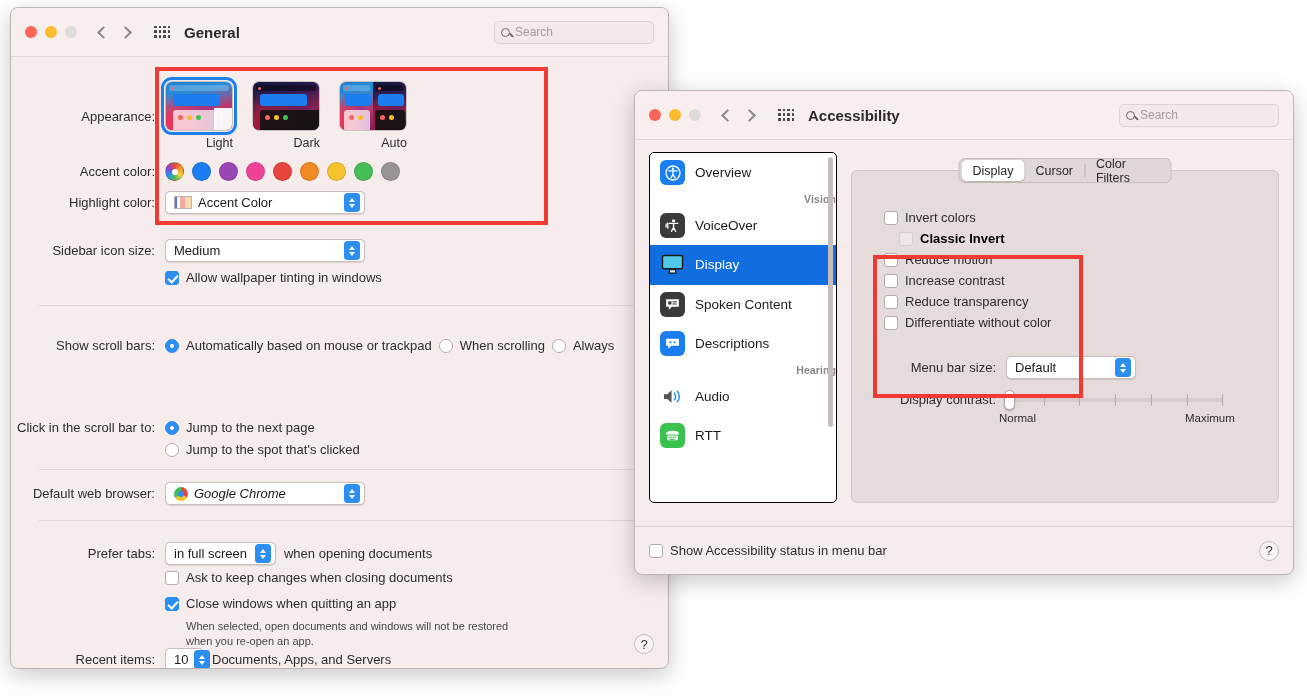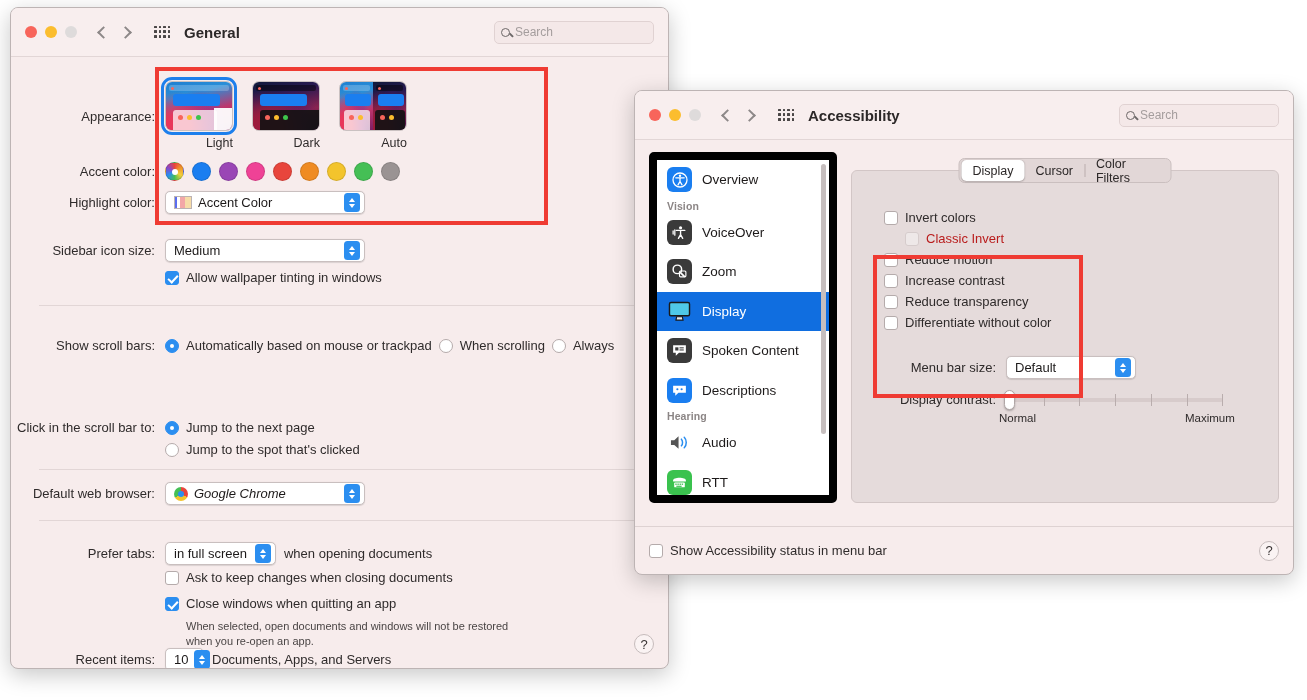--- a/index.html
+++ b/index.html
@@ -251,10 +251,11 @@
   .acc-sidebar {
     width: 188px; height: 351px;
     background: #fff;
-    border: 8px solid #000000;
+    border: 1px solid #000000;
     border-radius: 5px;
     overflow: hidden;
     position: relative;
+    text-align: right;
   }
   .acc-item {
     height: 39.5px;

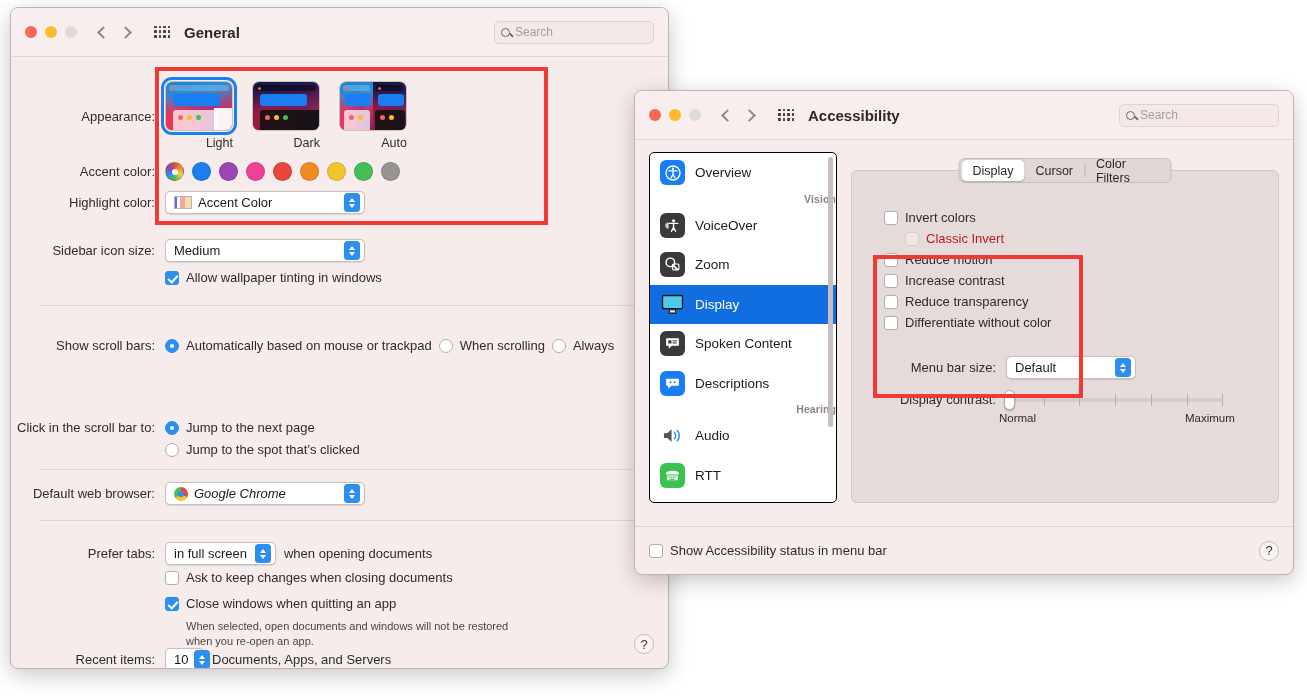--- a/index.html
+++ b/index.html
@@ -747,7 +747,7 @@
           <span class="chk"></span>
           <span>Invert colors</span>
         </div>
-        <div class="chk-row" style="margin-left:21px; color:#b91c1c;">
+        <div class="chk-row" style="margin-left:15px; color:#000000;font-weight:bold;">
           <span class="chk dis"></span>
           <span>Classic Invert</span>
         </div>

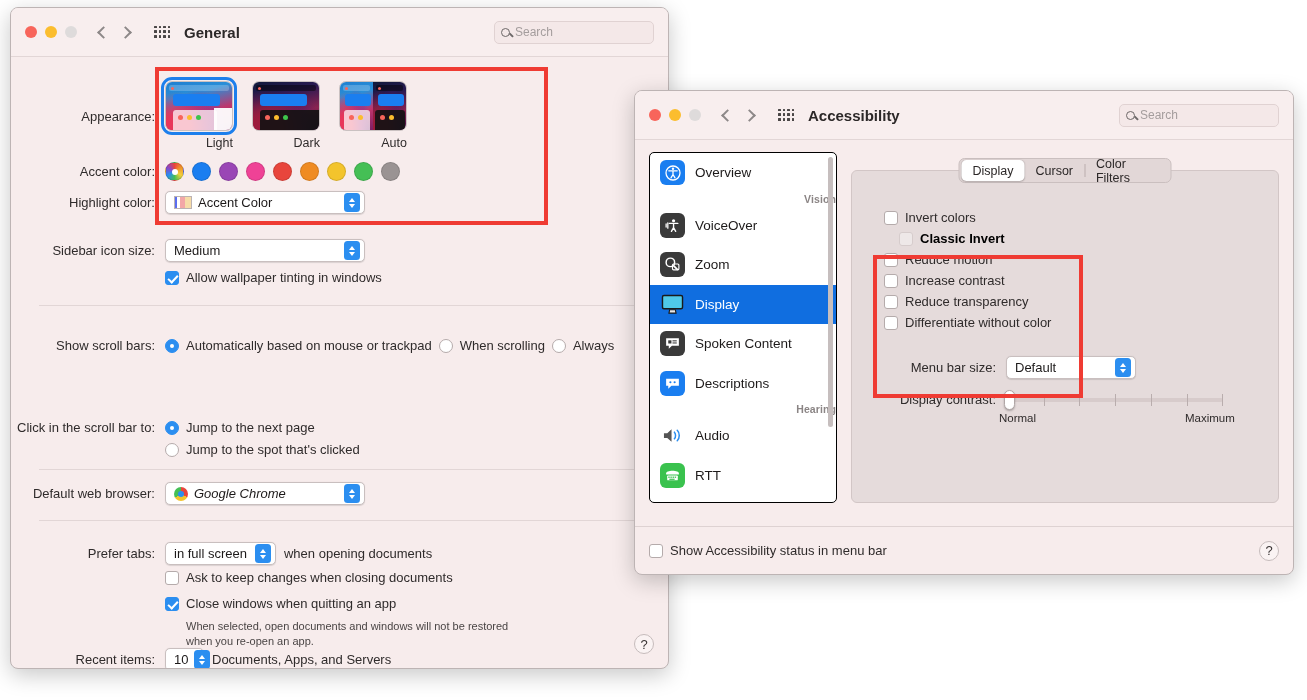--- a/index.html
+++ b/index.html
@@ -652,16 +652,6 @@
         <span>VoiceOver</span>
       </div>
 
-      <div class="acc-item">
-        <span class="ico dark">
-          <svg width="17" height="17" viewBox="0 0 16 16">
-              <circle cx="6" cy="6" r="4" fill="none" stroke="#fff" stroke-width="1.4"></circle>
-              <path d="M9.2 9.2L12.5 12.5" stroke="#fff" stroke-width="1.6" stroke-linecap="round"></path>
-              <rect x="8" y="7.5" width="6" height="5.5" rx="1" fill="none" stroke="#fff" stroke-width="1.1"></rect>
-            </svg>
-        </span>
-        <span>Zoom</span>
-      </div>
 
       <div class="acc-item sel">
         <span class="ico none">

